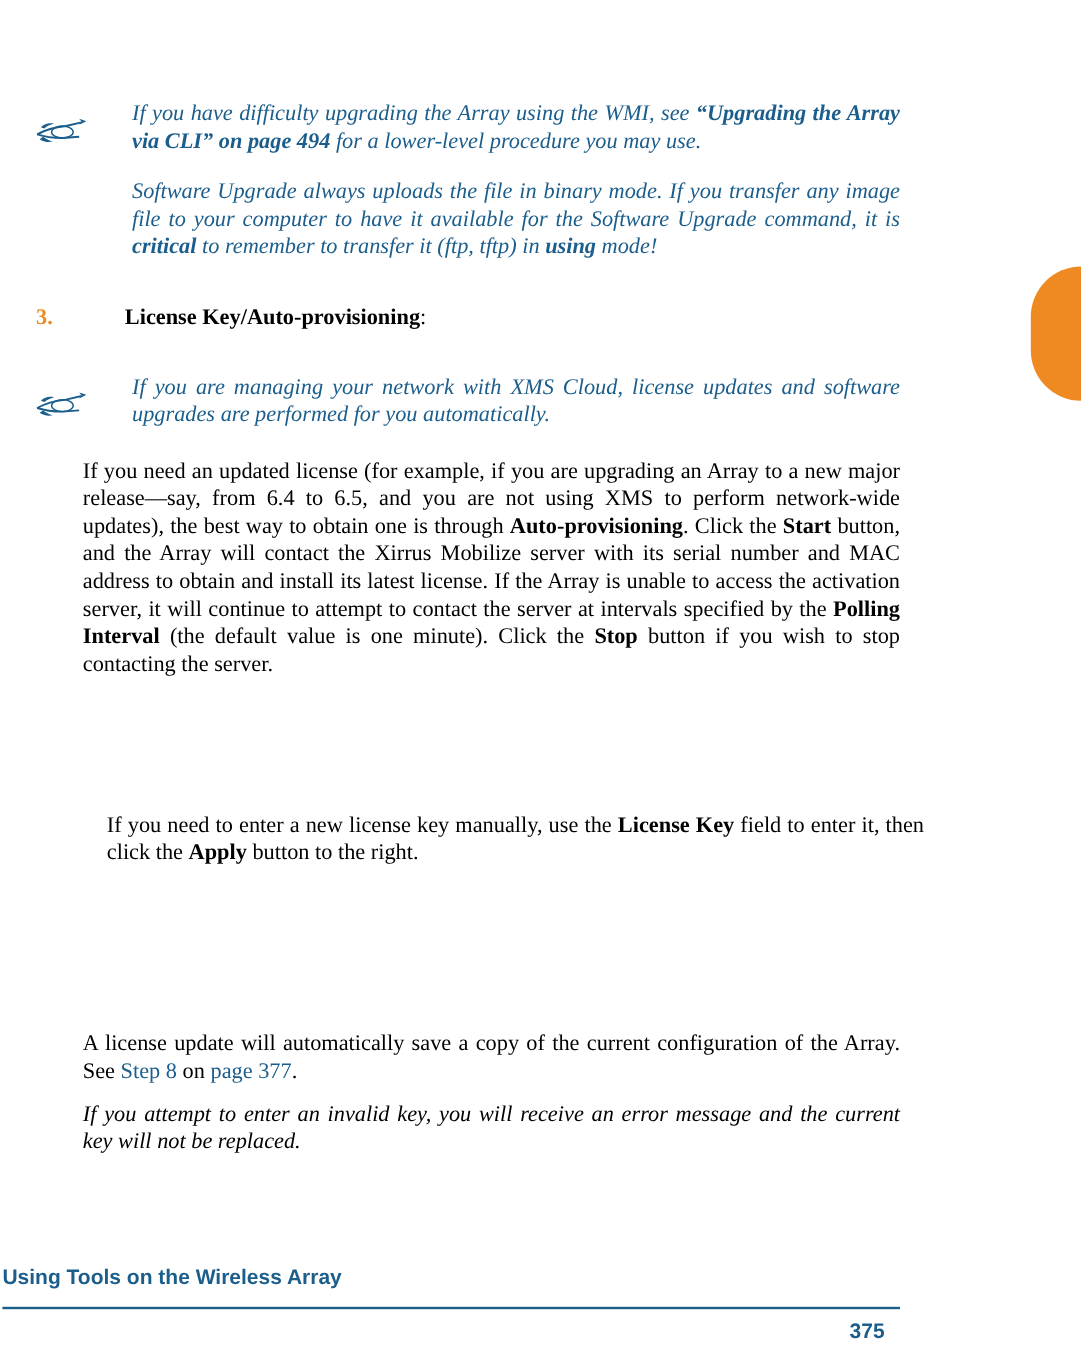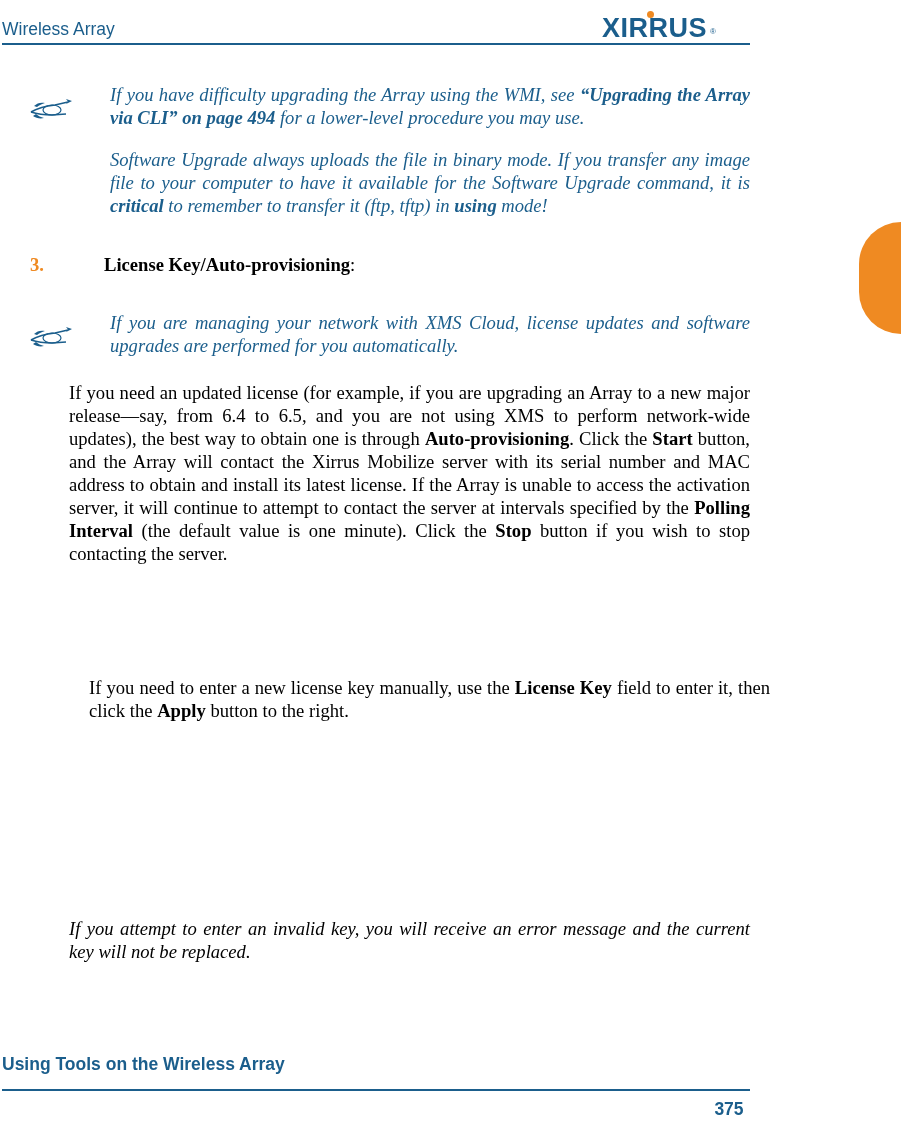--- a/index.html
+++ b/index.html
@@ -163,17 +163,6 @@
 
 <div class="page">
 
-  <div class="header">
-    <div class="header-title">Wireless Array</div>
-    <div class="logo">
-      <div style="position:relative; display:inline-block;">
-        <span class="logo-text">XIRRUS</span>
-        <span class="logo-dot"></span>
-        <span class="logo-reg">®</span>
-      </div>
-    </div>
-    <div class="header-rule"></div>
-  </div>
 
   <div class="thumbtab"></div>
 

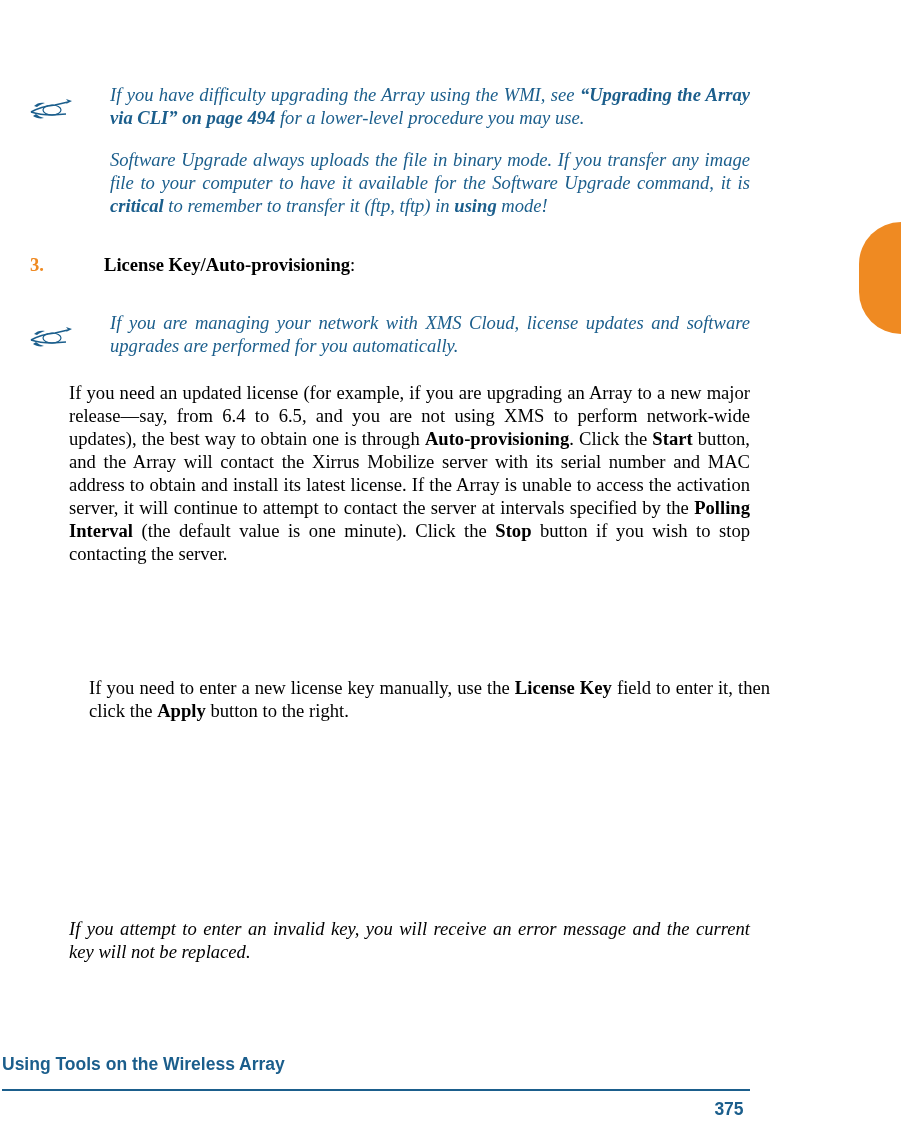--- a/index.html
+++ b/index.html
@@ -214,6 +214,9 @@
   </div>
 
 
+  <div class="para" style="left:69px; top:858px; width:681px;">
+    <span>A license update will automatically save a copy of the current configuration of the Array. See </span><span class="xref">Step 8</span><span> on </span><span class="xref">page 377</span><span>.</span>
+  </div>
 
   <div class="para" style="left:69px; top:917px; width:681px;font-style:italic;">If you attempt to enter an invalid key, you will receive an error message and the current key will not be replaced.</div>
 

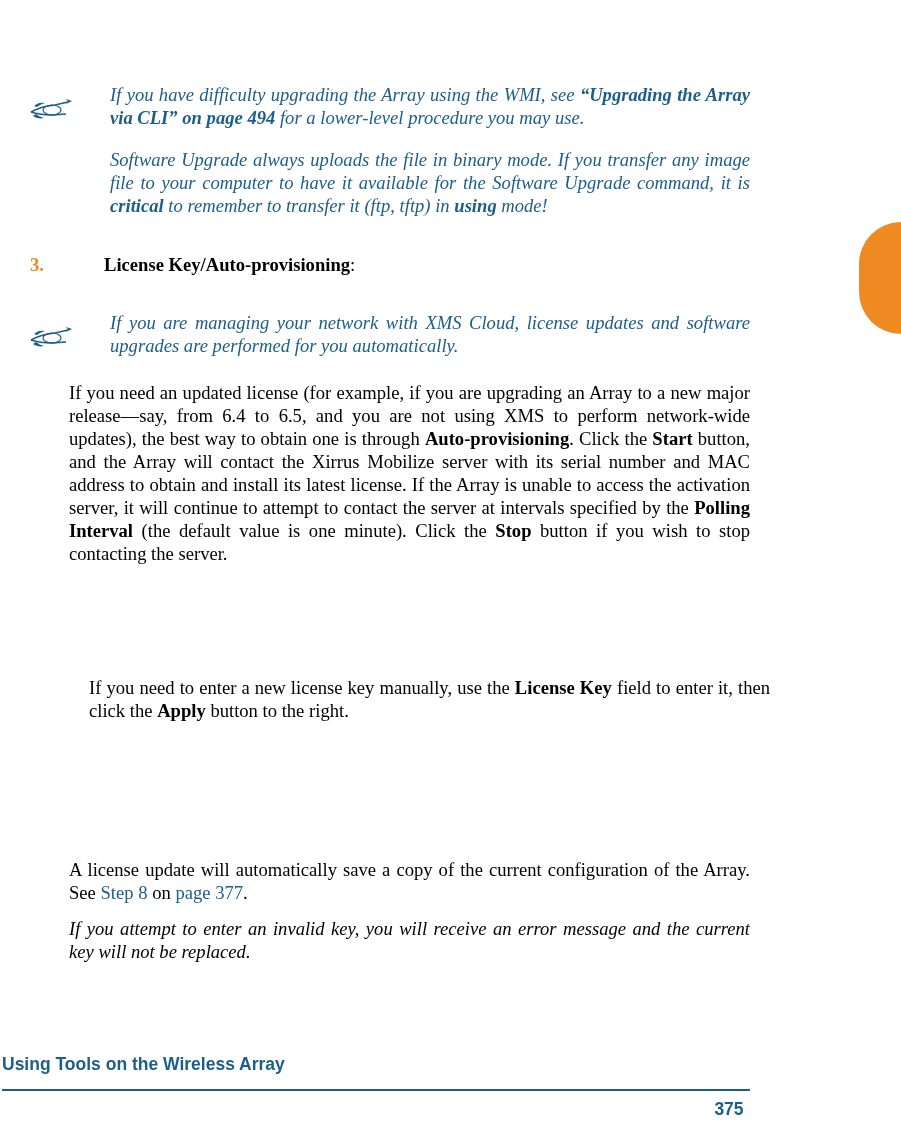--- a/index.html
+++ b/index.html
@@ -151,7 +151,7 @@
     left: 708px;
     top: 1099px;
     width: 42px;
-    text-align: center;
+    text-align: left;
     font-family: "Liberation Sans", sans-serif;
     font-weight: bold;
     font-size: 17.5px;

